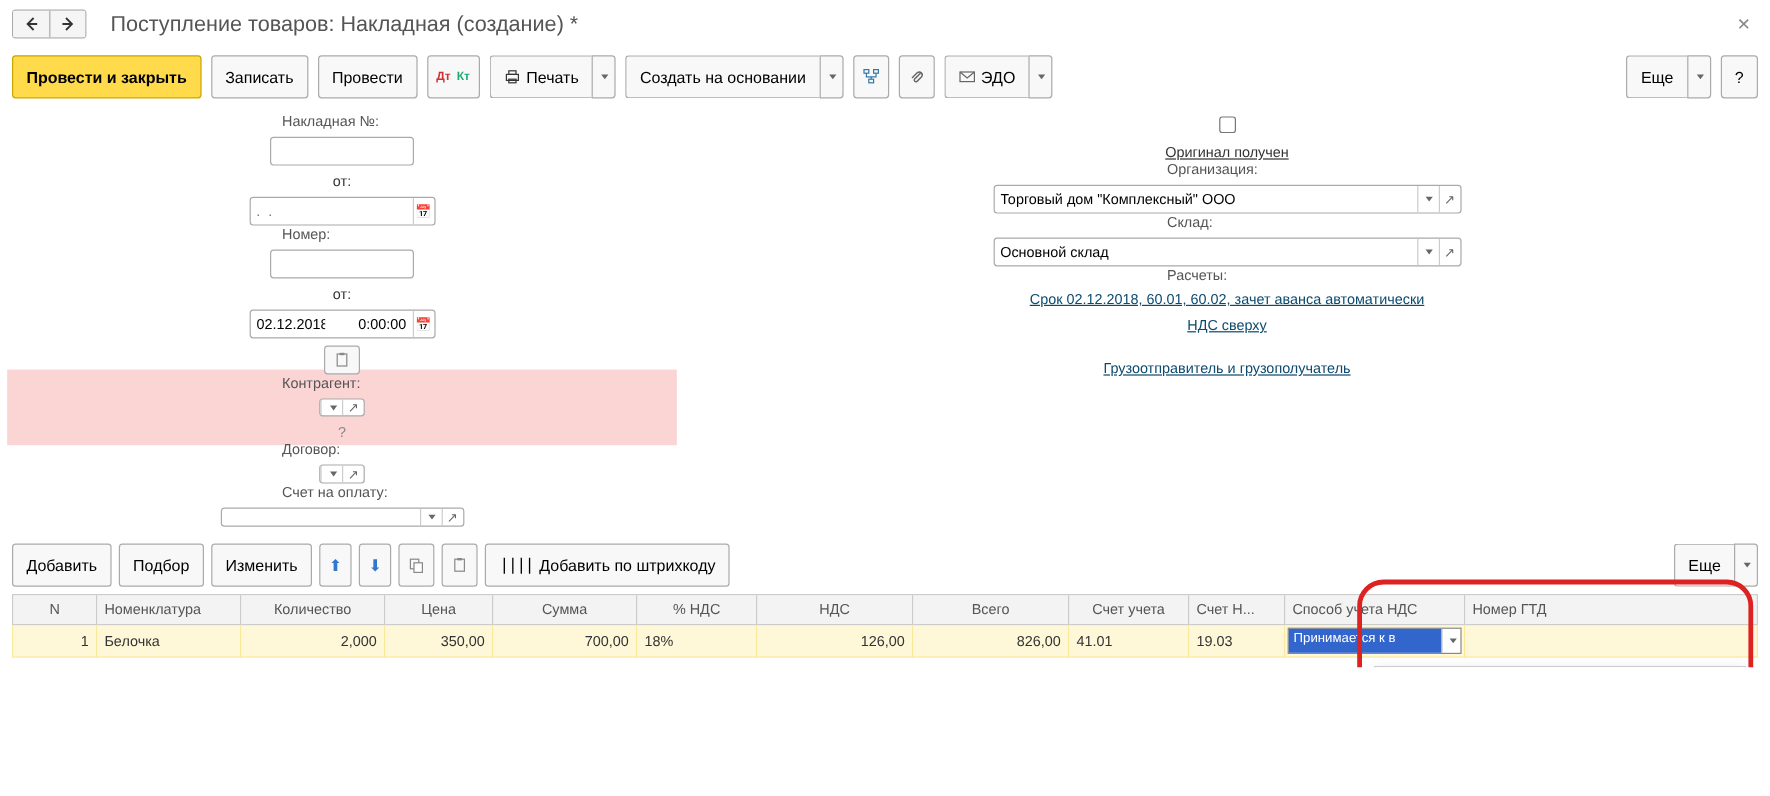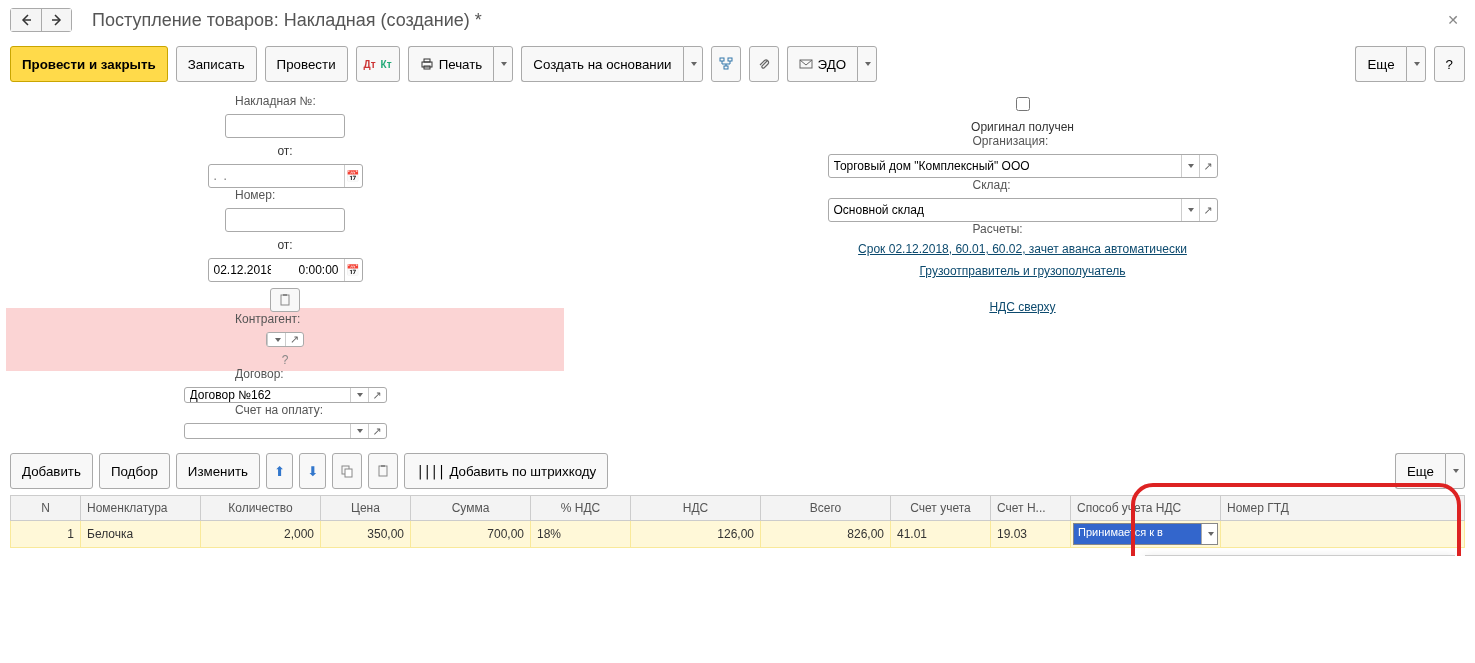--- a/index.html
+++ b/index.html
@@ -28,7 +28,7 @@
   .input-group input { border: none; outline: none; padding: 0 5px; flex: 1; min-width: 0; font-size: 12px; background: transparent; }
   .input-group .mini { border-left: 1px solid #ccc; width: 18px; display: flex; align-items: center; justify-content: center; cursor: pointer; color: #666; font-size: 11px; }
   .link { color: #0c4a6e; text-decoration: underline; cursor: pointer; }
-  .checkbox-row { display: flex; align-items: center; gap: 6px; }
+  .checkbox-row { display: flex; align-items: center; gap: 6px; text-decoration: underline; }
   input[type=checkbox] { width: 14px; height: 14px; }
   .section-toolbar { display: flex; align-items: center; gap: 6px; padding: 4px 0 6px; }
   .table-wrap { position: relative; }

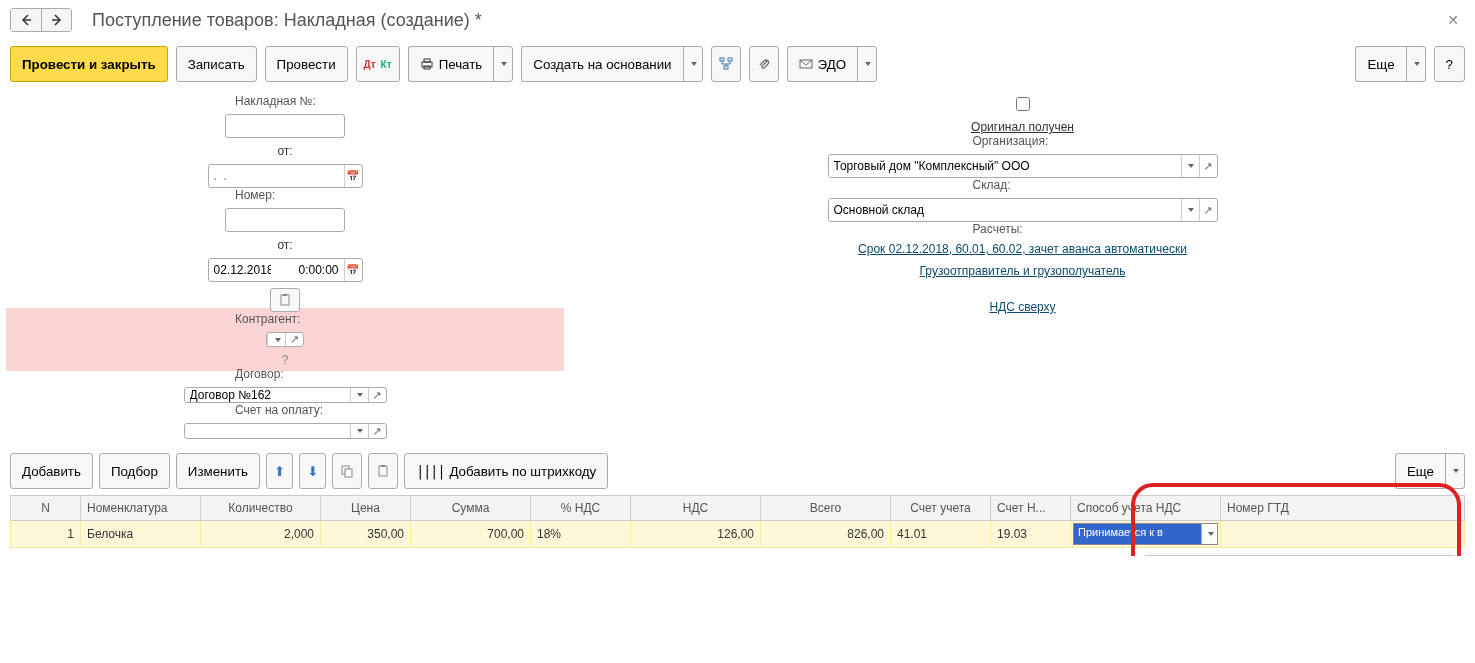--- a/index.html
+++ b/index.html
@@ -207,11 +207,11 @@
       </div>
       <div class="form-row">
         <span class="form-label"></span>
+        <span class="link">НДС сверху</span>
+      </div>
+      <div class="form-row">
+        <span class="form-label"></span>
         <span class="link">Грузоотправитель и грузополучатель</span>
-      </div>
-      <div class="form-row">
-        <span class="form-label"></span>
-        <span class="link">НДС сверху</span>
       </div>
     </div>
   </div>

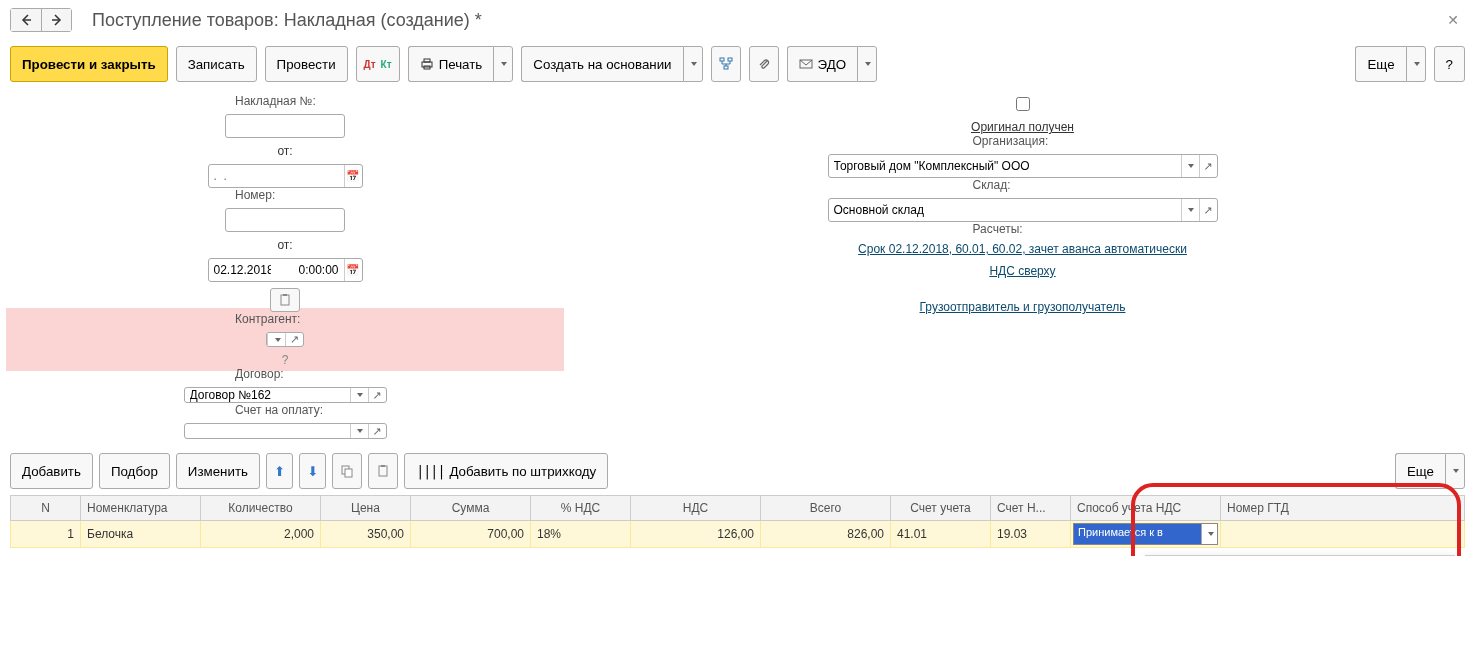--- a/index.html
+++ b/index.html
@@ -165,7 +165,6 @@
       <div class="form-row">
         <span class="form-label">Договор:</span>
         <div class="input-group" style="flex:1">
-          <input value="Договор №162" style="">
           <span class="mini caret-down"></span>
           <span class="mini">↗</span>
         </div>

